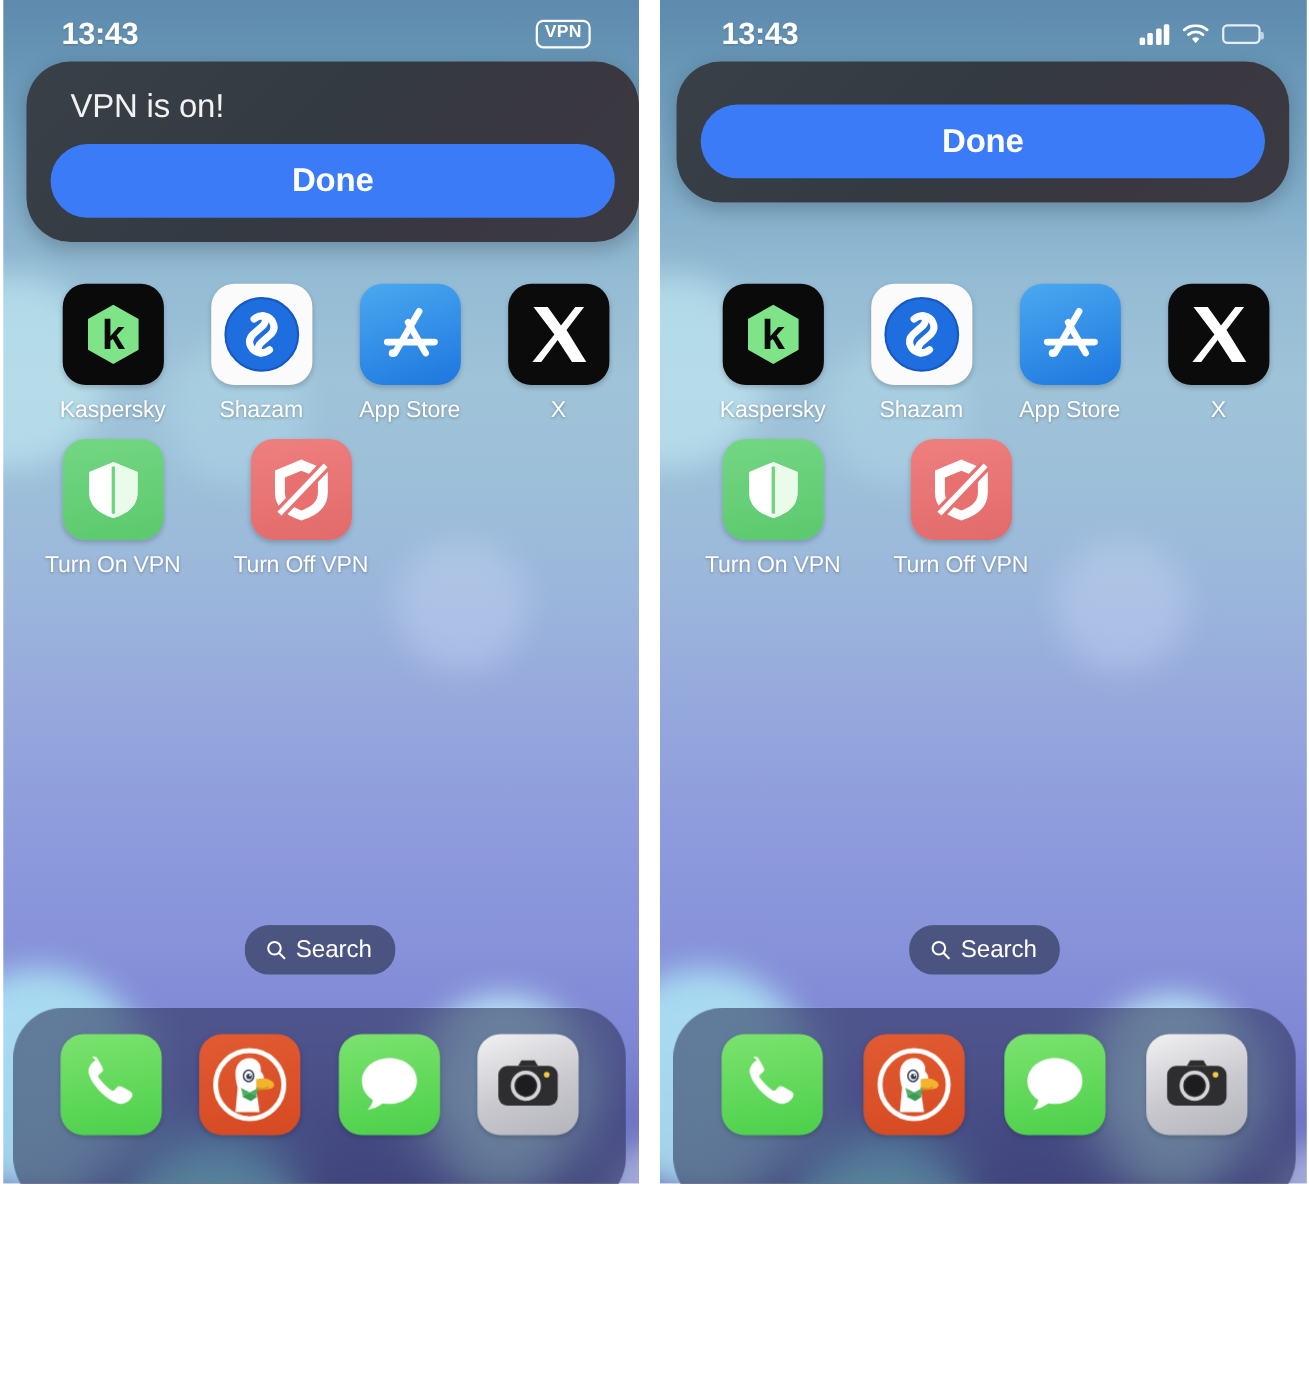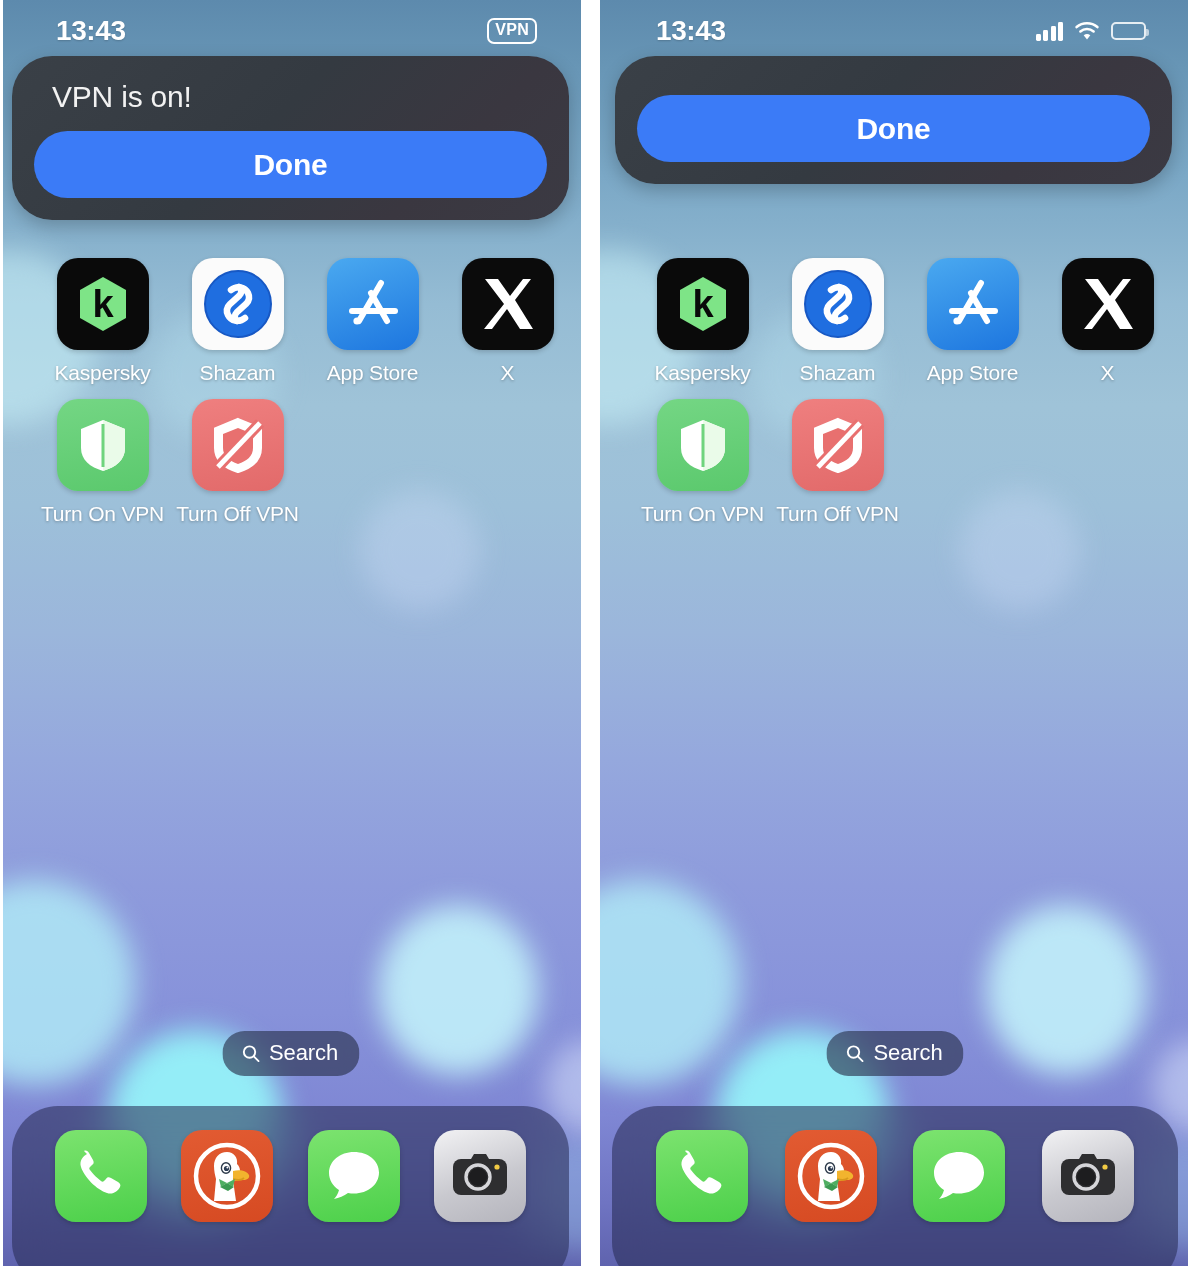--- a/index.html
+++ b/index.html
@@ -17,7 +17,7 @@
   }
   .phone {
     position: relative;
-    width: 581px; height: 1266px;
+    width: 581px; height: 1076px;
     overflow: hidden;
     flex: 0 0 auto;
   }

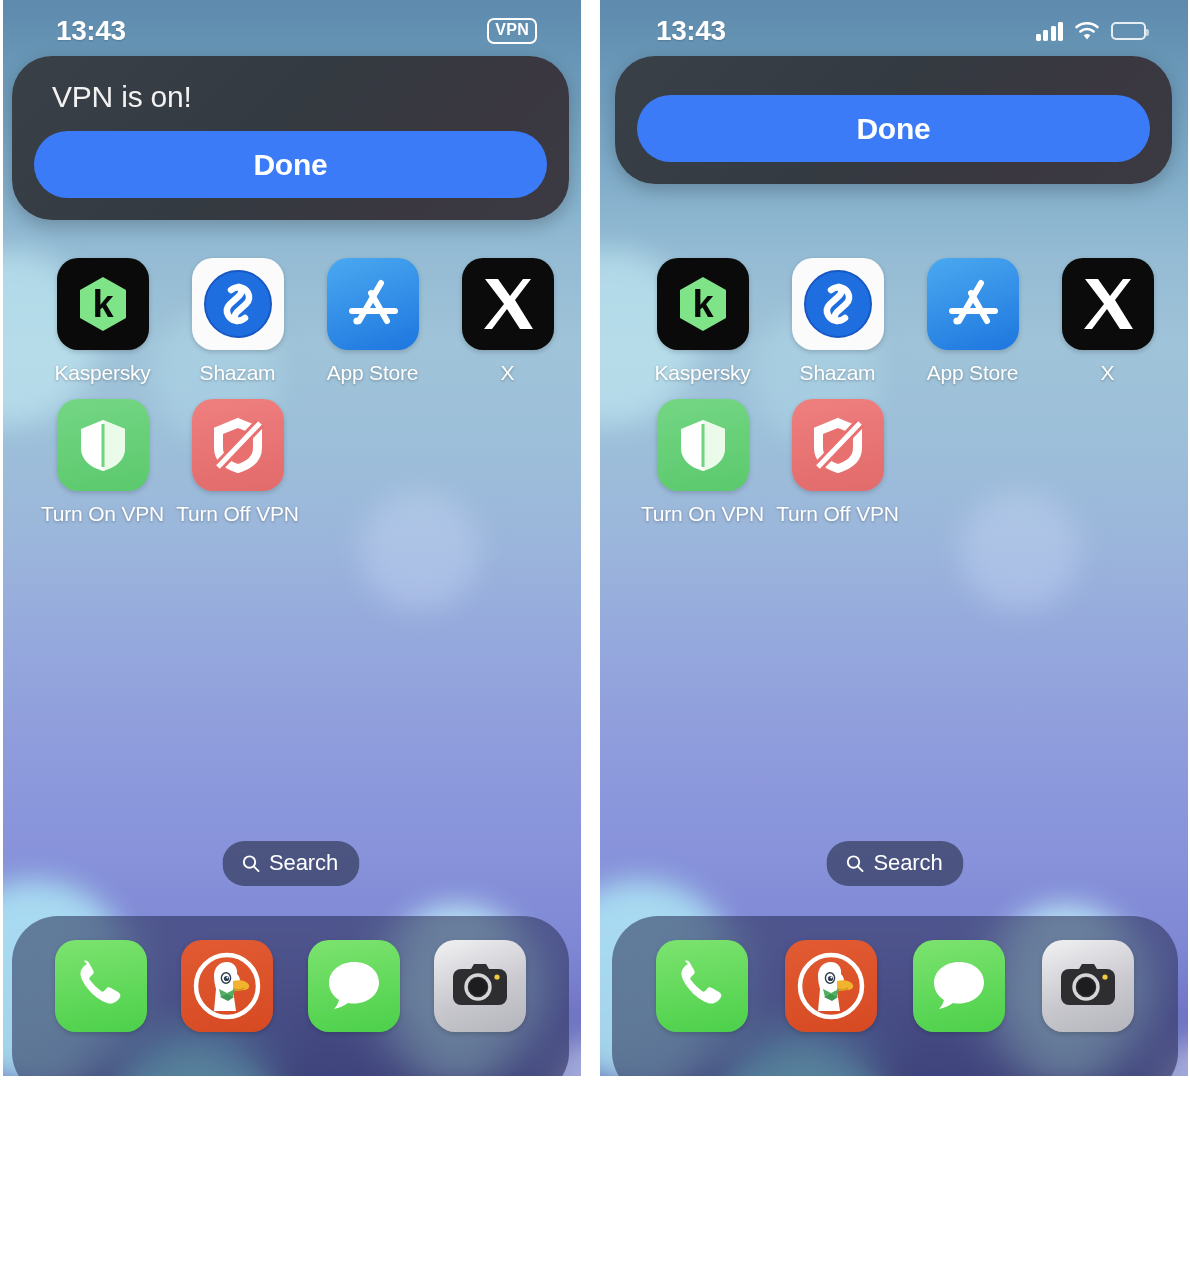--- a/index.html
+++ b/index.html
@@ -79,7 +79,7 @@
 
   
   .banner {
-    position: absolute; left: 12px; top: 56px; width: 557px;
+    position: absolute; left: 24px; top: 56px; width: 557px;
     background: linear-gradient(135deg,#3a4047 0%, #343a41 45%, #3a3740 75%, #3b3a43 100%);
     border-radius: 40px;
     padding: 22px 22px 22px 22px;

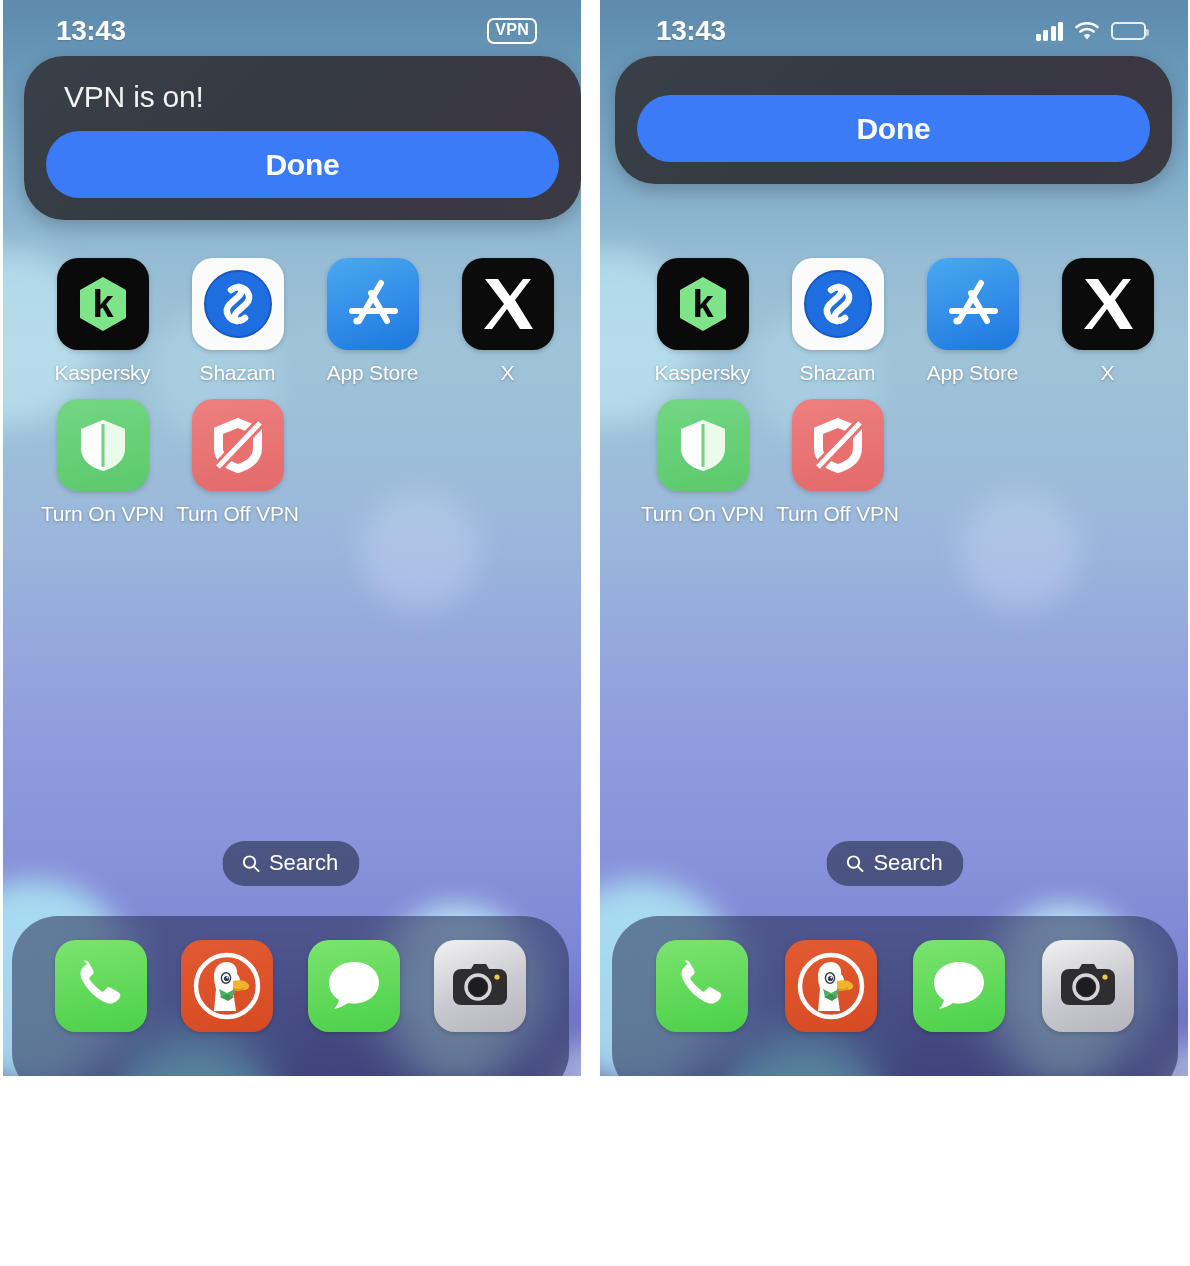--- a/index.html
+++ b/index.html
@@ -106,7 +106,7 @@
     display: flex; flex-direction: column;
   }
   .row { display: flex; padding-left: 35px; }
-  .row.r2 { margin-top: 14px; }
+  .row.r2 { margin-top: 14px; gap: 36px; }
   .app { width: 135px; display: flex; flex-direction: column; align-items: center; }
   .icon {
     width: 92px; height: 92px; border-radius: 21px;

